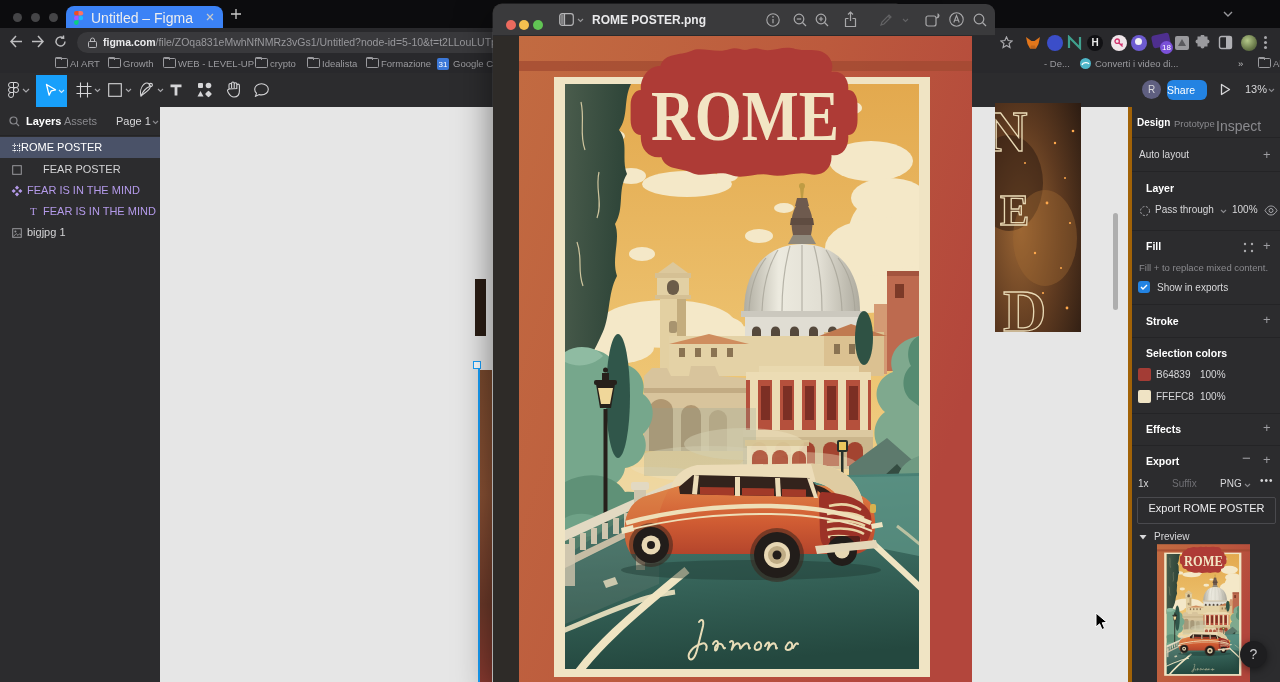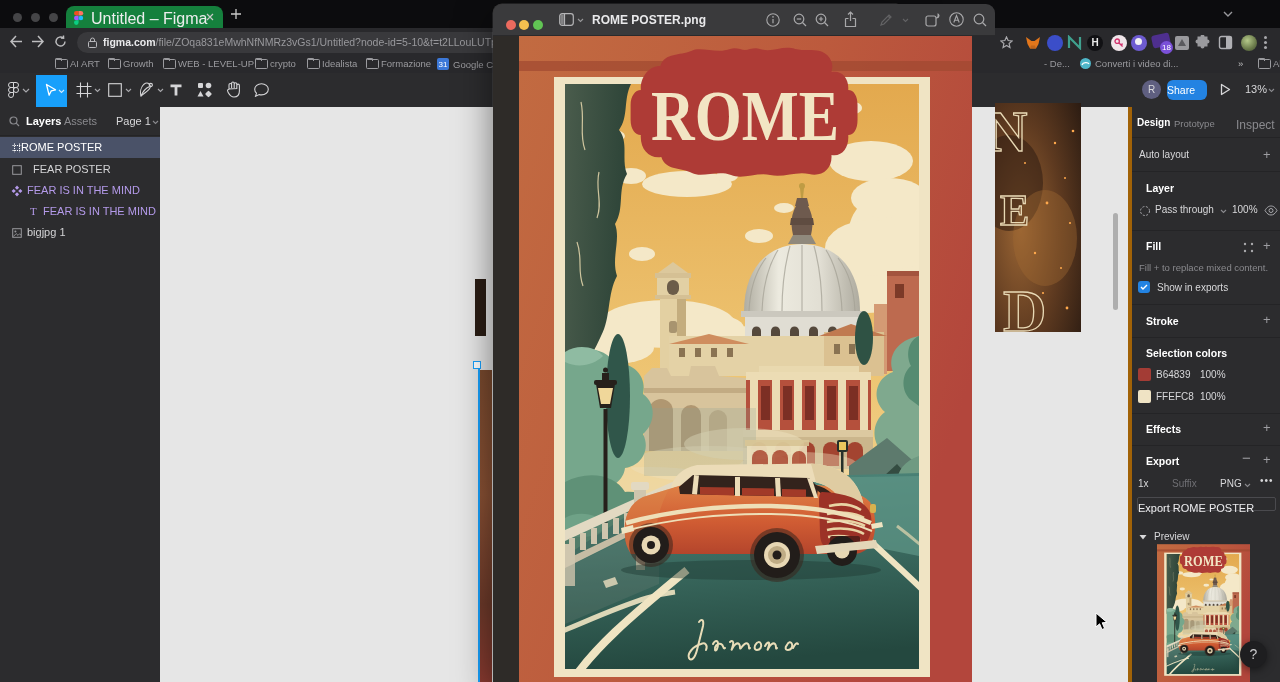--- a/index.html
+++ b/index.html
@@ -9,7 +9,7 @@
 
 #tabbar { position:absolute; left:0; top:0; width:1280px; height:28px; background:#0c0c0e; }
 .tldot { position:absolute; top:13px; width:9px; height:9px; border-radius:50%; background:#454547; }
-#tab { position:absolute; left:66px; top:6px; width:157px; height:22px; background:#15803d; border-radius:8px 8px 0 0; color:#ededee; font-size:16px; }
+#tab { position:absolute; left:66px; top:6px; width:157px; height:22px; background:#3b82f6; border-radius:8px 8px 0 0; color:#ededee; font-size:14px; }
 #urlrow { position:absolute; left:0; top:28px; width:1280px; height:28px; background:#29292c; }
 #urlpill { position:absolute; left:77px; top:3.5px; width:840px; height:21px; background:#39393c; border-radius:11px; color:#98989c; font-size:10.5px; line-height:21px; white-space:nowrap; overflow:hidden; }
 #bookrow { position:absolute; left:0; top:56px; width:1280px; height:17px; background:#29292c; color:#9b9b9f; font-size:9.5px; }

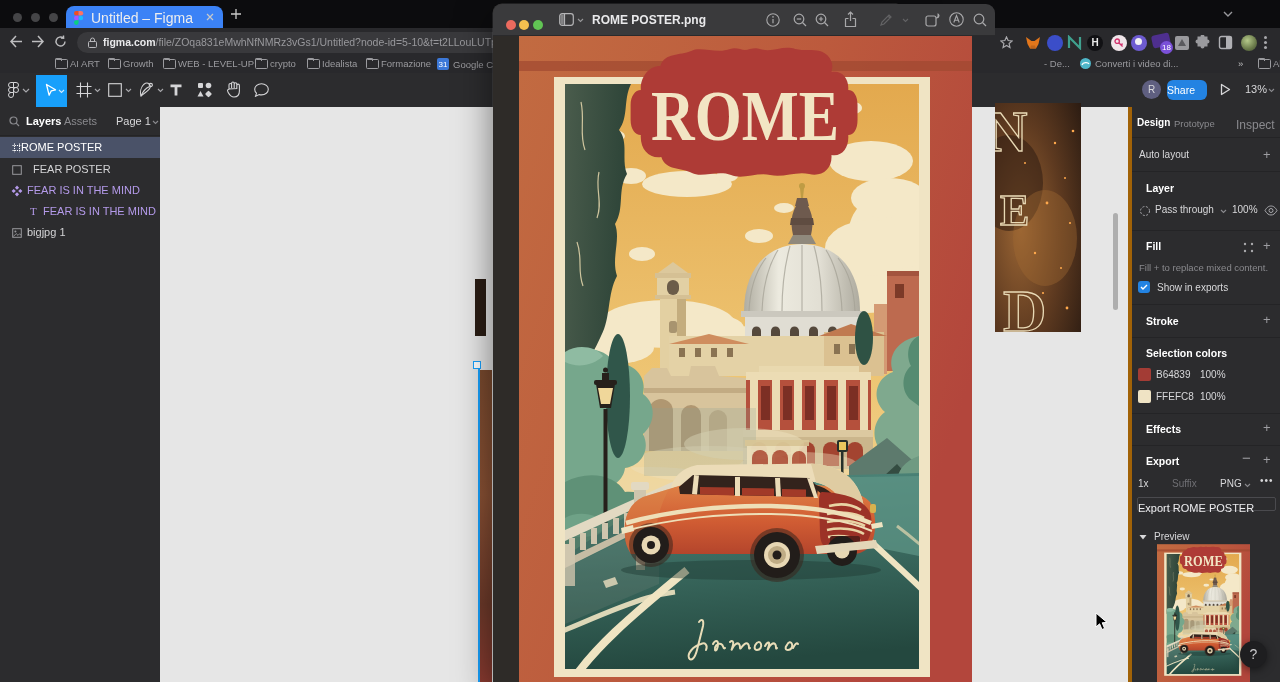--- a/index.html
+++ b/index.html
@@ -13,7 +13,7 @@
 #urlrow { position:absolute; left:0; top:28px; width:1280px; height:28px; background:#29292c; }
 #urlpill { position:absolute; left:77px; top:3.5px; width:840px; height:21px; background:#39393c; border-radius:11px; color:#98989c; font-size:10.5px; line-height:21px; white-space:nowrap; overflow:hidden; }
 #bookrow { position:absolute; left:0; top:56px; width:1280px; height:17px; background:#29292c; color:#9b9b9f; font-size:9.5px; }
-.bk { position:absolute; top:2px; display:flex; align-items:center; gap:4px; white-space:nowrap;padding-left:46px; }
+.bk { position:absolute; top:2px; display:flex; align-items:flex-start; gap:4px; white-space:nowrap;padding-left:46px; }
 .folder { width:11px; height:9px; position:relative; display:inline-block; flex:none; }
 .folder:before { content:""; position:absolute; left:0; top:0; width:11px; height:8px; border:1px solid #9b9b9f; border-radius:1.5px; }
 .folder:after { content:""; position:absolute; left:0; top:-1.5px; width:4.5px; height:2.5px; border:1px solid #9b9b9f; border-bottom:none; border-radius:1.5px 1.5px 0 0; }

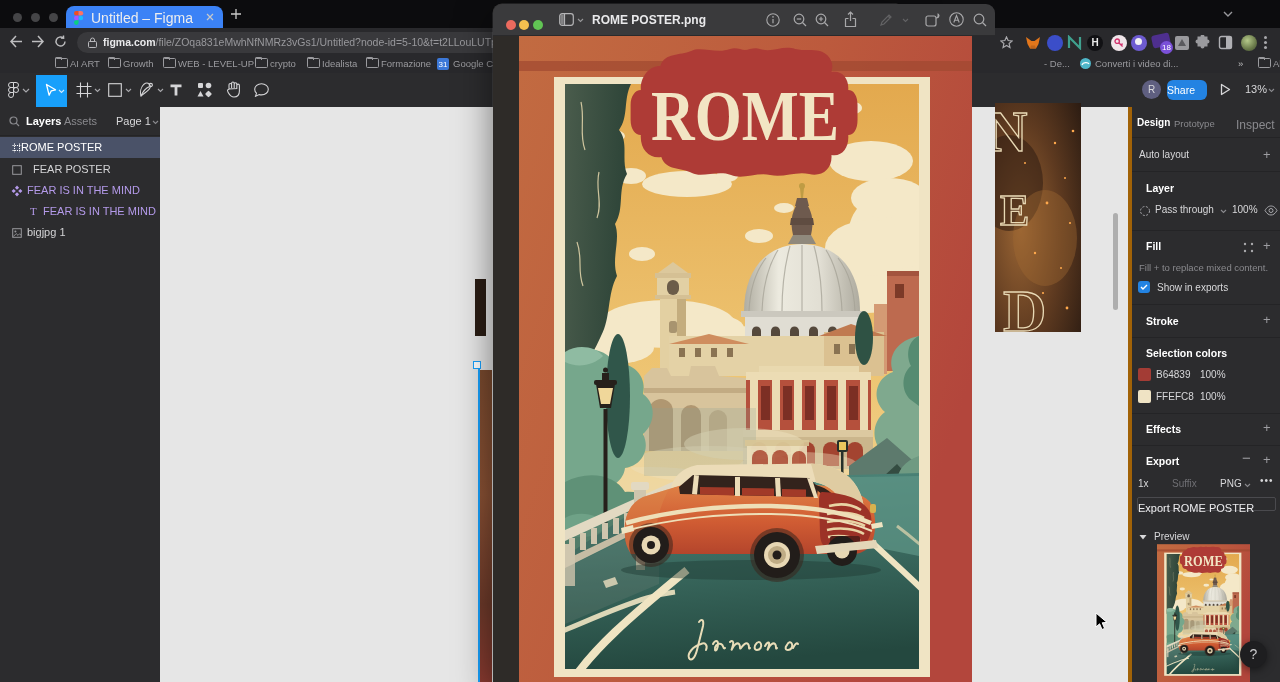--- a/index.html
+++ b/index.html
@@ -319,7 +319,7 @@
   <div id="rpanel">
     <span class="rp-t" style="left:5px;top:10px;color:#fff;font-weight:bold">Design</span>
     <span class="rp-g" style="left:42px;top:11px;font-size:9.5px">Prototype</span>
-    <span class="rp-g" style="left:104px;top:11px;font-size:12px">Inspect</span>
+    <span class="rp-g" style="left:84px;top:11px;font-size:14px">Inspect</span>
     <div class="rp-div" style="top:30px"></div>
     <span class="rp-t" style="left:7px;top:42px">Auto layout</span>
     <span class="pl" style="left:131px;top:40px">+</span>

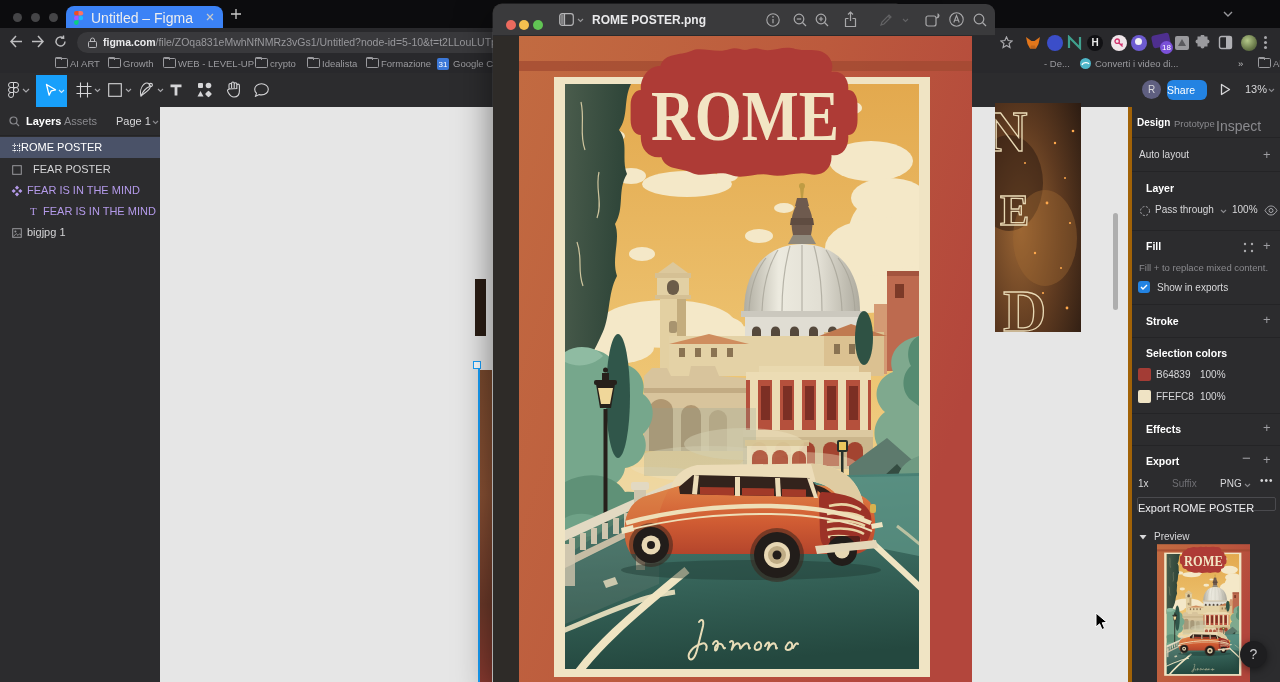--- a/index.html
+++ b/index.html
@@ -235,7 +235,7 @@
       <svg class="ticn" style="left:12px;top:6px" width="10" height="10" viewBox="0 0 10 10">
           <rect x="0.7" y="0.7" width="8.6" height="8.6" fill="none" stroke="#98989c" stroke-width="1"></rect>
         </svg>
-      <span style="margin-left:33px">FEAR POSTER</span>
+      <span style="margin-left:43px">FEAR POSTER</span>
     </div>
     <div class="lrow purp" style="top:72.5px">
       <svg class="ticn" style="left:11px;top:5px" width="12" height="12" viewBox="0 0 12 12">

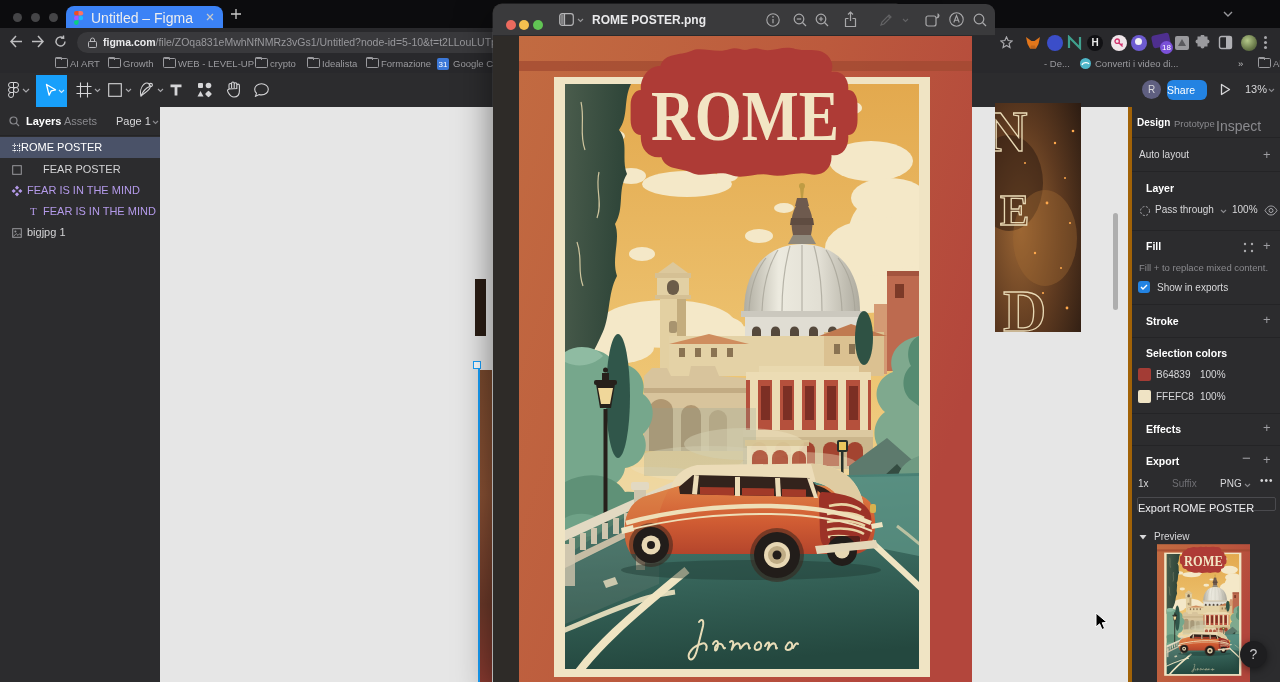--- a/index.html
+++ b/index.html
@@ -380,7 +380,7 @@
         <path d="M1,1 L3.5,3.5 L6,1" stroke="#8a8a8e" stroke-width="1.1" fill="none"></path>
       </svg>
     <span class="rp-t" style="left:128px;top:368px;letter-spacing:1px;color:#d8d8da">•••</span>
-    <div class="abs" style="left:5px;top:390px;width:139px;height:14px;border:1px solid #4a4a4e;border-radius:2px;text-align:left;line-height:21px;font-size:11px;color:#ececee">Export ROME POSTER</div>
+    <div class="abs" style="left:5px;top:390px;width:139px;height:27px;border:1px solid #4a4a4e;border-radius:2px;text-align:center;line-height:21px;font-size:11px;color:#ececee">Export ROME POSTER</div>
     <svg class="abs" style="left:7px;top:427px" width="8" height="6" viewBox="0 0 8 6">
         <path d="M0.5,1 L7.5,1 L4,5.5 Z" fill="#d8d8da"></path>
       </svg>

